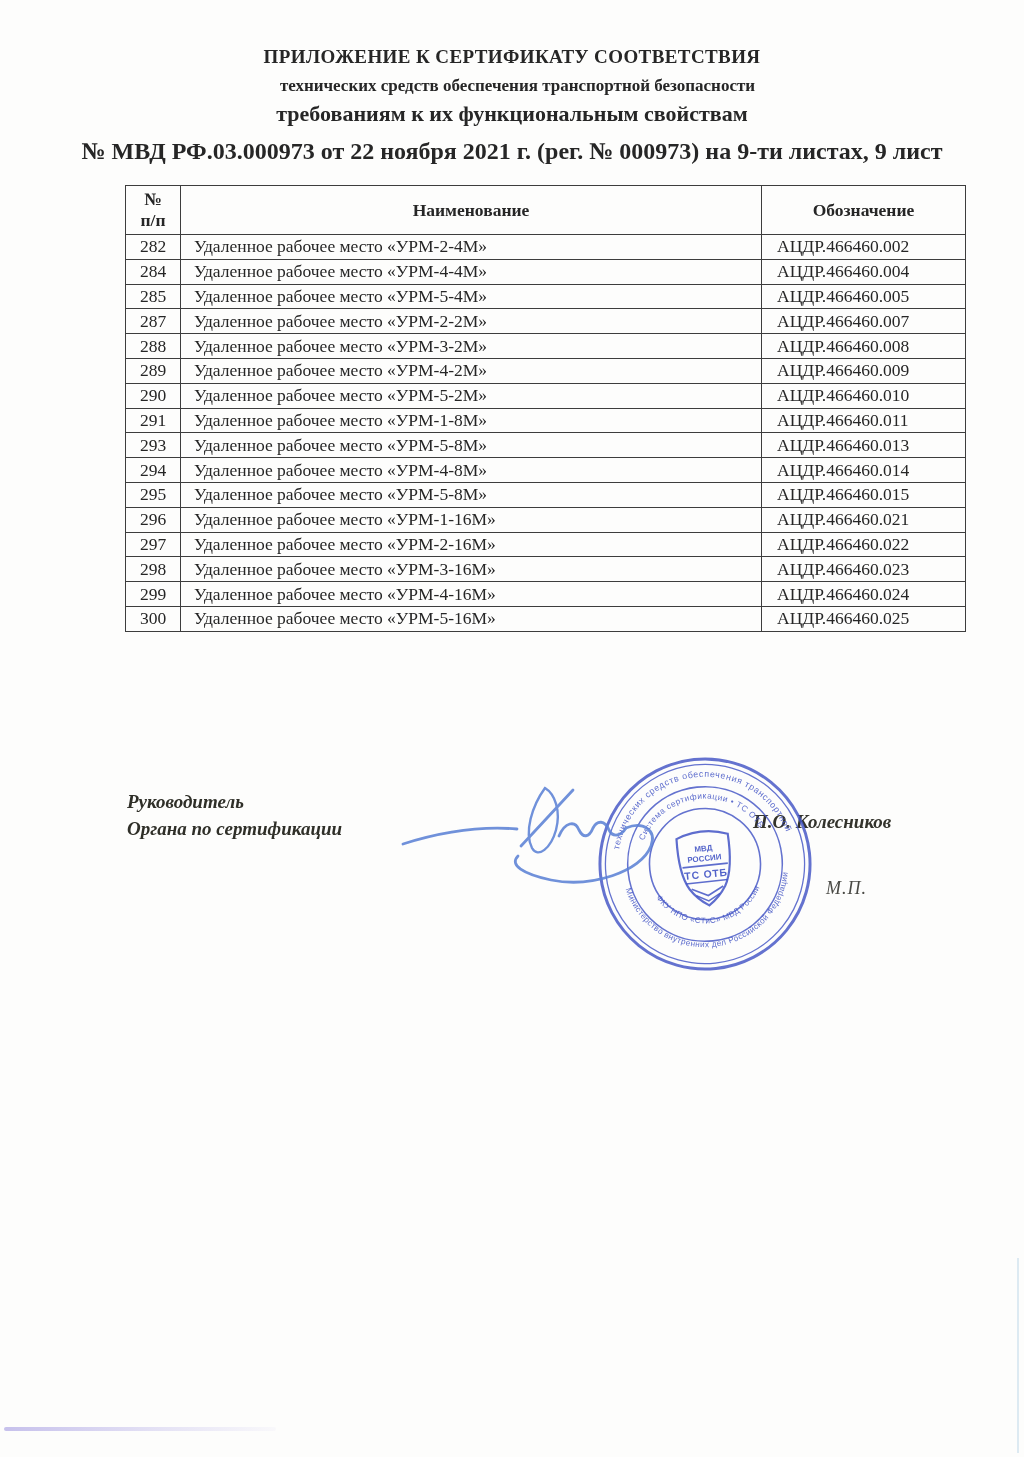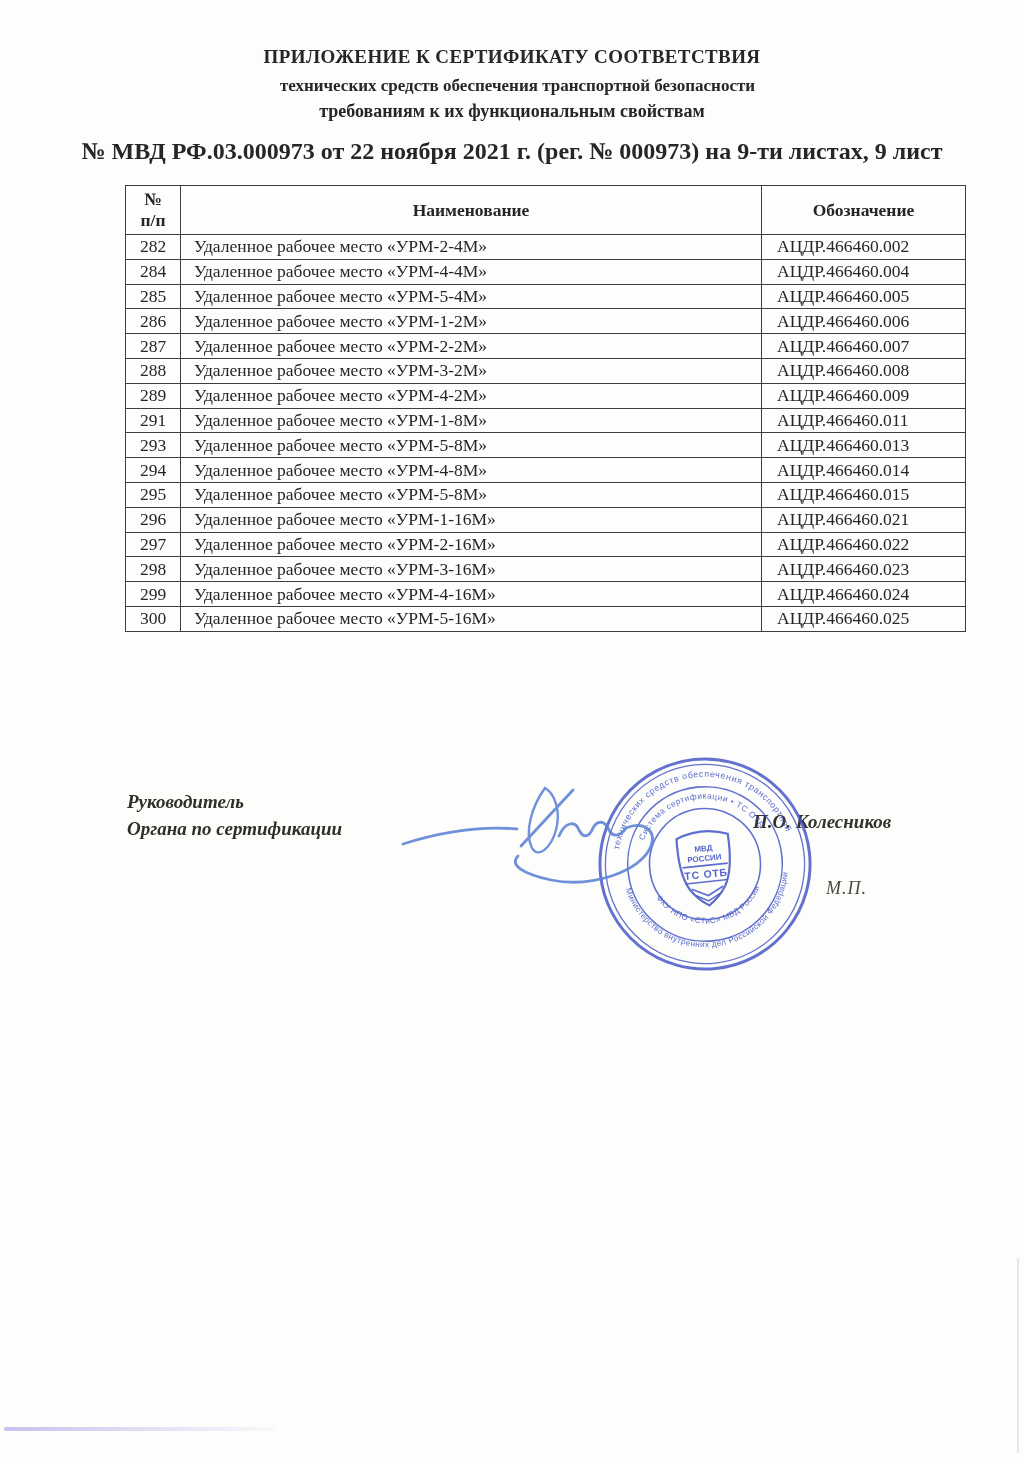--- a/index.html
+++ b/index.html
@@ -17,7 +17,7 @@
   }
   .title-line1{font-size:19px;letter-spacing:.4px;margin:0 0 8px 0;}
   .title-line2{font-size:17px;margin:0 0 5px 0;padding-left:11px;}
-  .title-line3{font-size:18px;margin:0;font-family:Liberation Serif, serif;}
+  .title-line3{font-size:22px;margin:0;font-family:Liberation Serif, serif;}
   .reg-line{
     position:absolute;top:138px;left:0;width:1024px;
     text-align:center;font-weight:bold;font-size:24px;

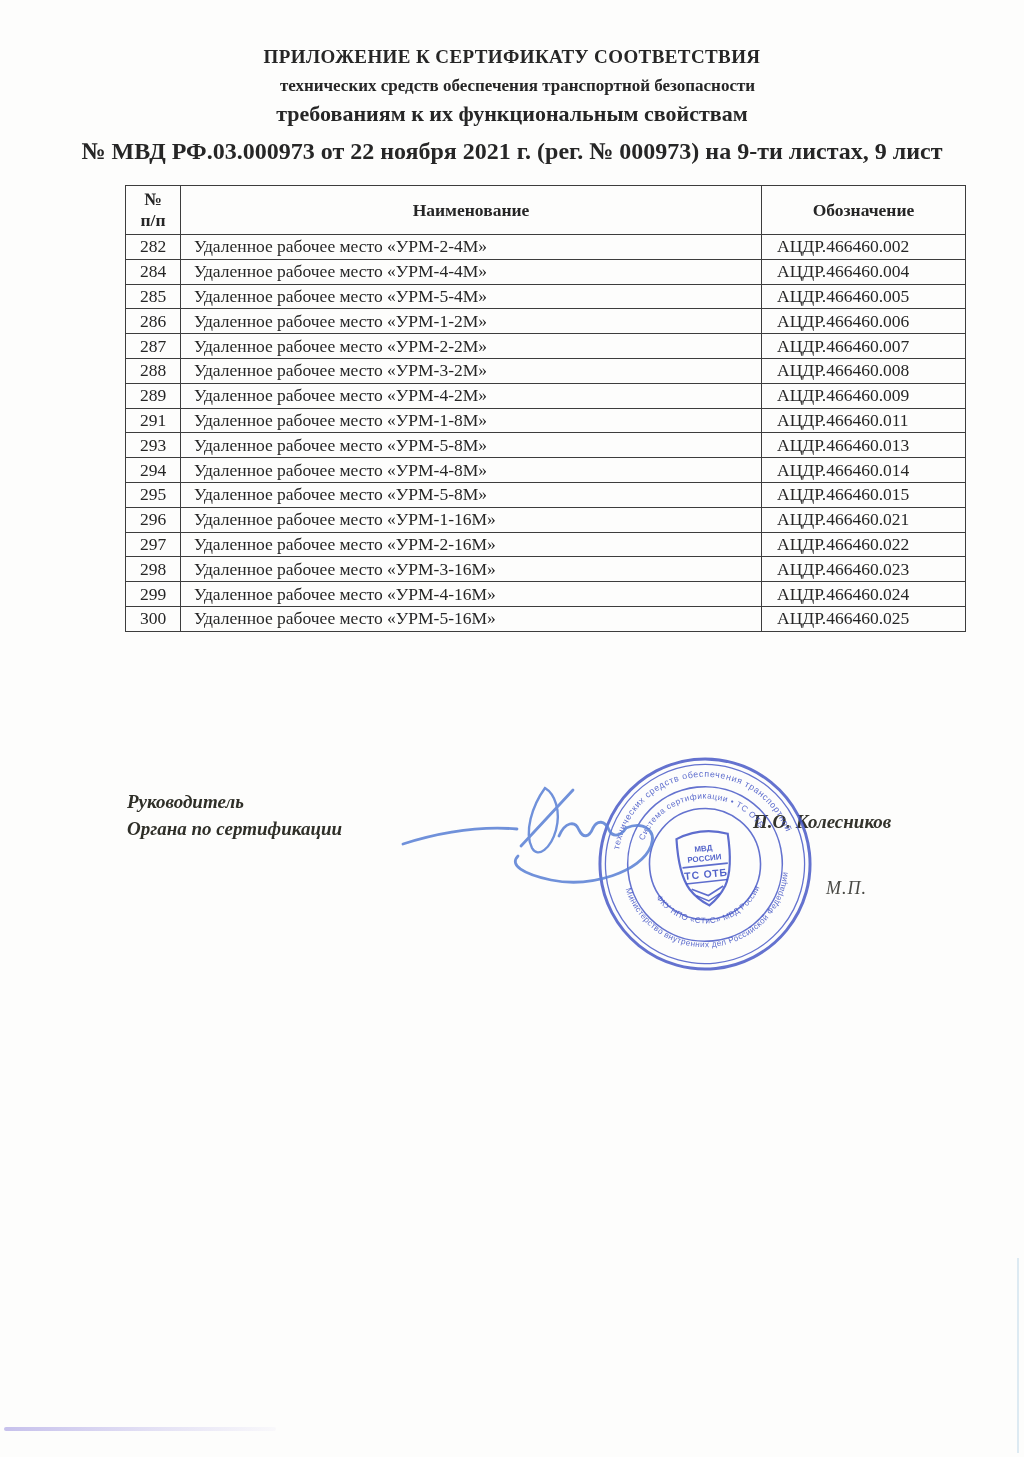--- a/index.html
+++ b/index.html
@@ -109,11 +109,6 @@
       <td class="c-num">285</td>
       <td class="c-name">Удаленное рабочее место «УРМ-5-4М»</td>
       <td class="c-code">АЦДР.466460.005</td>
-    </tr>
-      <tr>
-      <td class="c-num">286</td>
-      <td class="c-name">Удаленное рабочее место «УРМ-1-2М»</td>
-      <td class="c-code">АЦДР.466460.006</td>
     </tr>
       <tr>
       <td class="c-num">287</td>

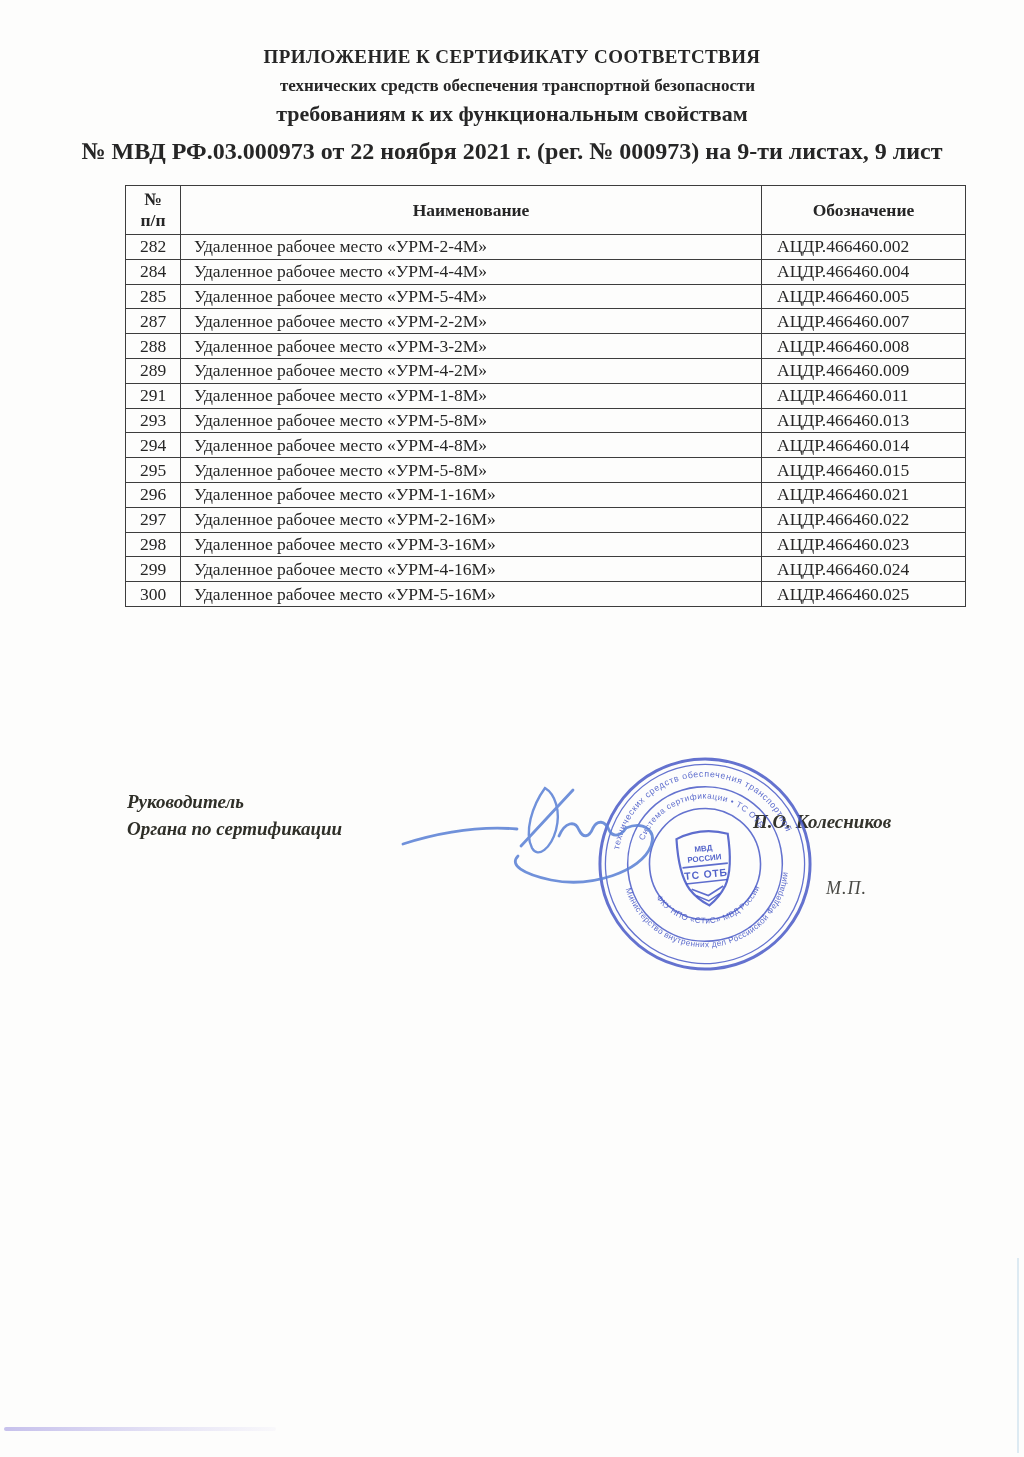--- a/index.html
+++ b/index.html
@@ -124,6 +124,11 @@
       <td class="c-num">289</td>
       <td class="c-name">Удаленное рабочее место «УРМ-4-2М»</td>
       <td class="c-code">АЦДР.466460.009</td>
+    </tr>
+      <tr>
+      <td class="c-num">290</td>
+      <td class="c-name">Удаленное рабочее место «УРМ-5-2М»</td>
+      <td class="c-code">АЦДР.466460.010</td>
     </tr>
       <tr>
       <td class="c-num">291</td>

